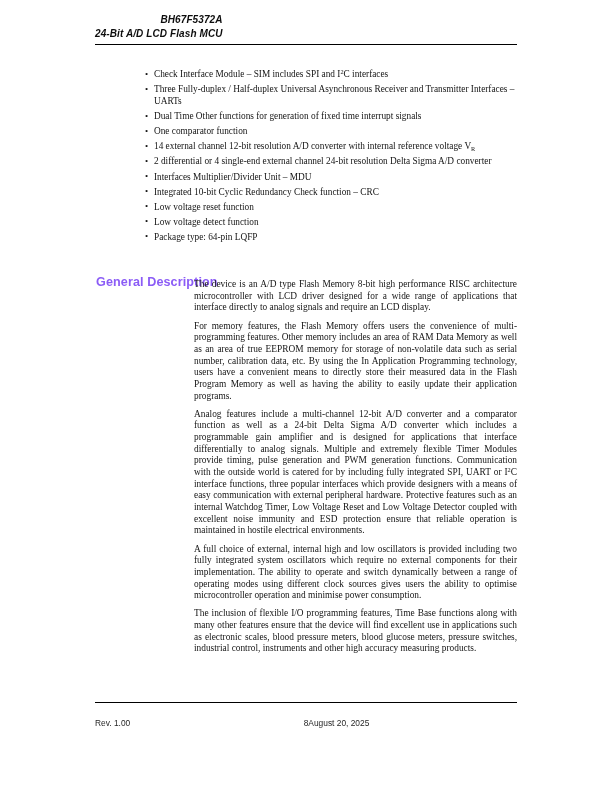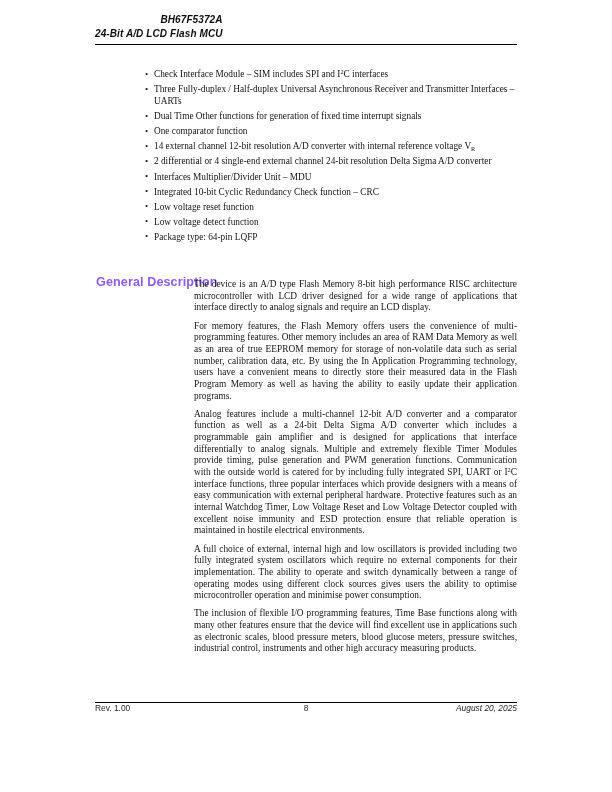--- a/index.html
+++ b/index.html
@@ -69,7 +69,7 @@
   .footer {
     position: absolute; left: 95px; right: 95px; top: 702px;
     border-top: 1.5px solid #000;
-    padding-top: 0;
+    padding-top: 15px;
     display: flex; align-items: baseline;
     font-family: "Liberation Sans", sans-serif;
     font-size: 8.4px; color: #262626;

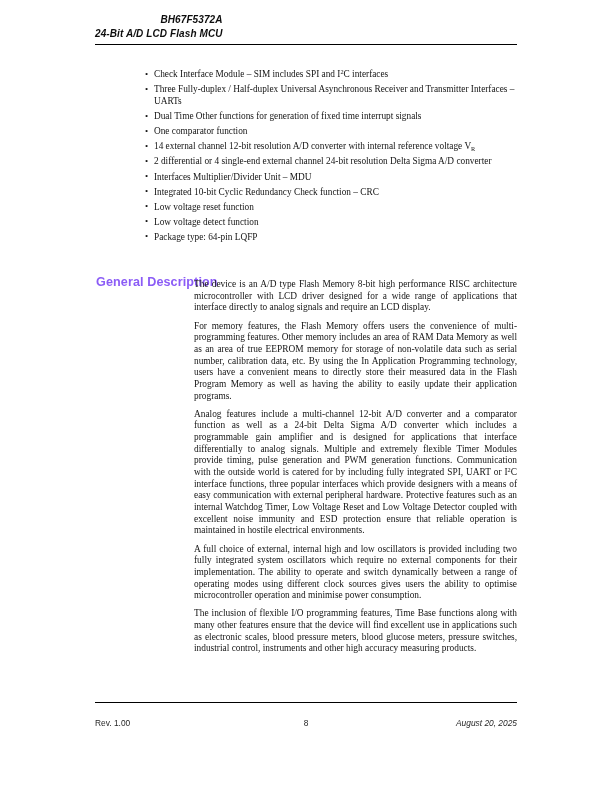--- a/index.html
+++ b/index.html
@@ -76,7 +76,7 @@
   }
   .footer .f-left  { flex: 1; text-align: left; }
   .footer .f-mid   { flex: 0; text-align: center; }
-  .footer .f-right { flex: 1; text-align: right; font-style: italic; }
+  .footer .f-right { flex: 1; text-align: left; }
 </style>
 </head>
 <body>

